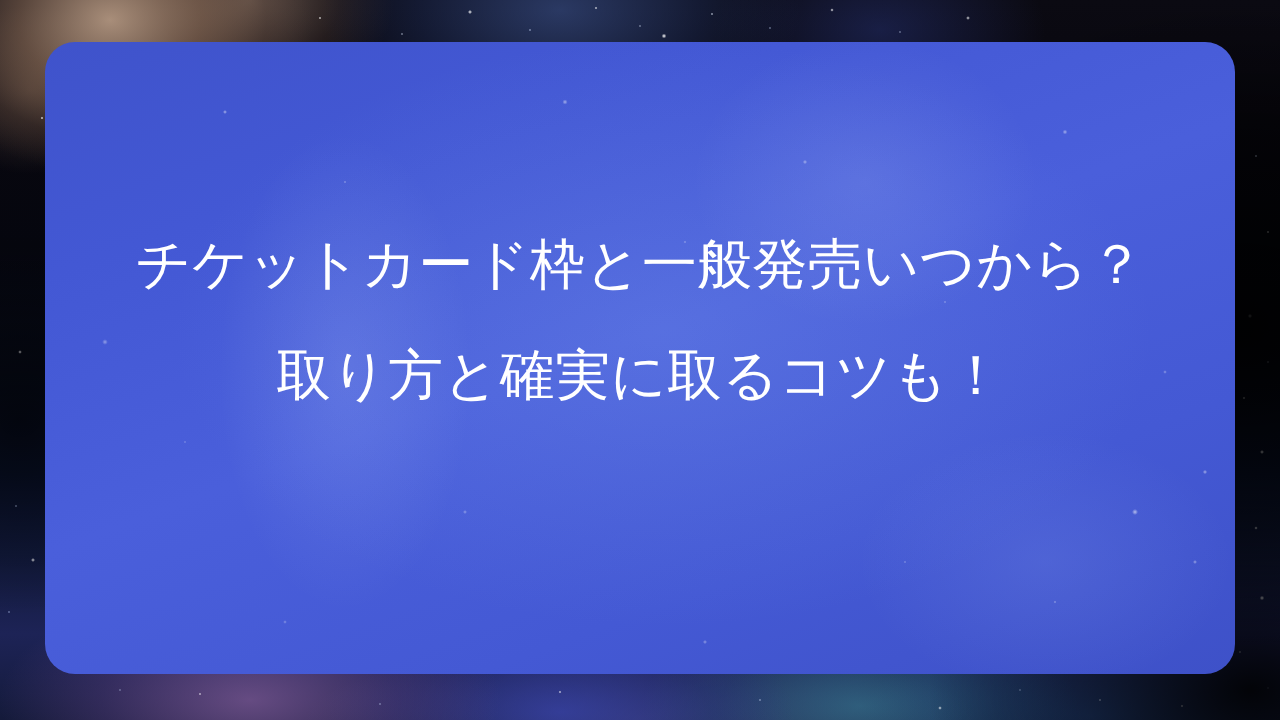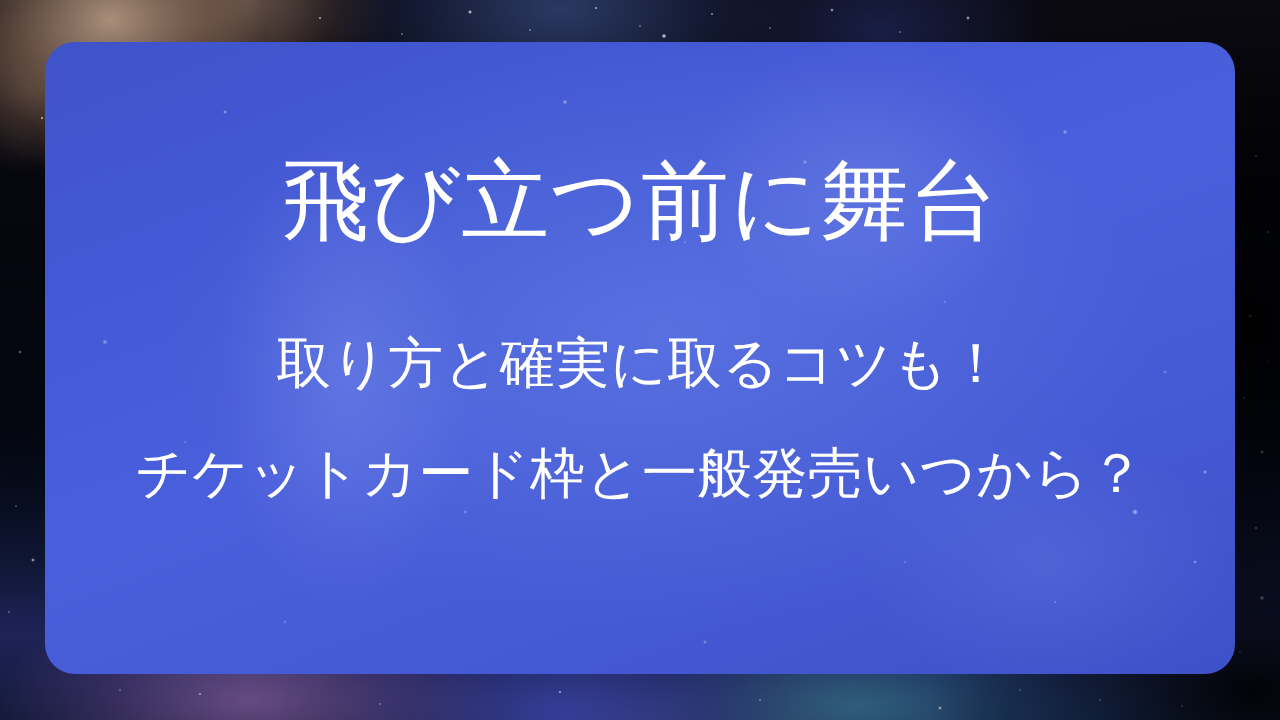--- a/index.html
+++ b/index.html
@@ -261,7 +261,6 @@
     <div class="card-stars"></div>
 
     <div class="card-content">
-      <div class="title">飛び立つ前に舞台</div>
 
       <div class="subtitle-block">
         <div class="subtitle-line">取り方と確実に取るコツも！</div>

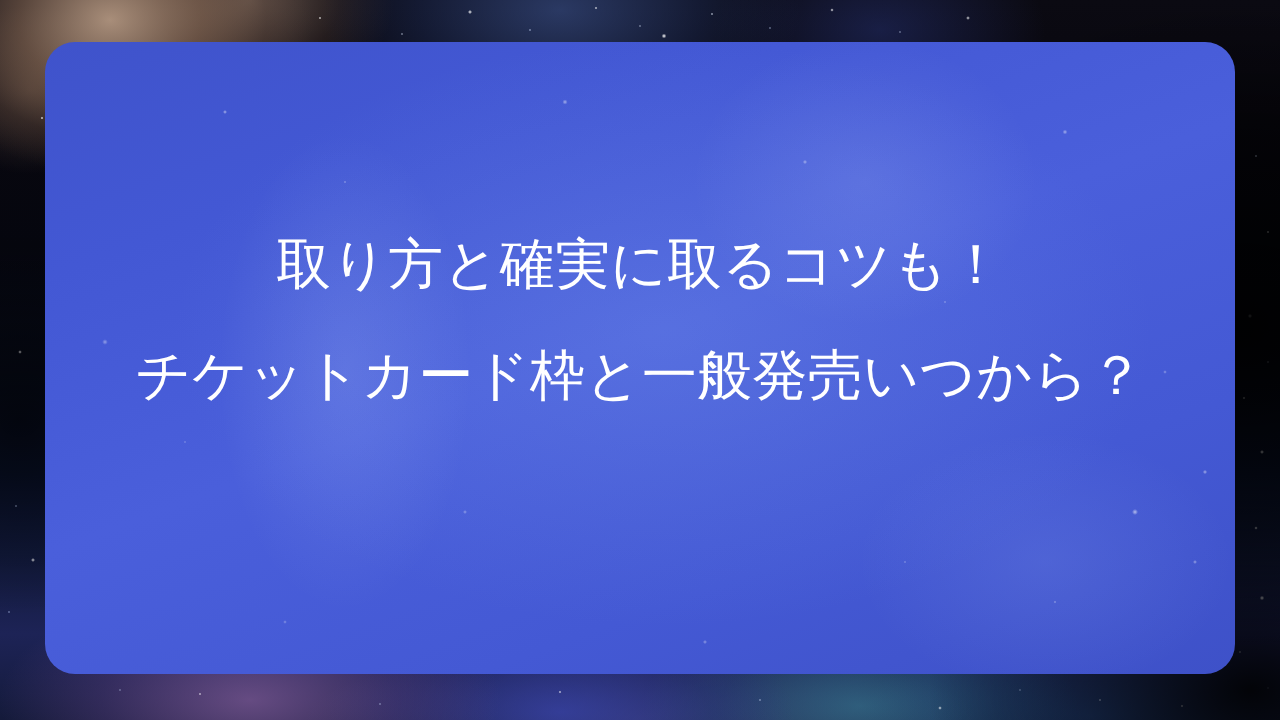--- a/index.html
+++ b/index.html
@@ -263,8 +263,8 @@
     <div class="card-content">
 
       <div class="subtitle-block">
+        <div class="subtitle-line">チケットカード枠と一般発売いつから？</div>
         <div class="subtitle-line">取り方と確実に取るコツも！</div>
-        <div class="subtitle-line">チケットカード枠と一般発売いつから？</div>
       </div>
     </div>
   </div>

